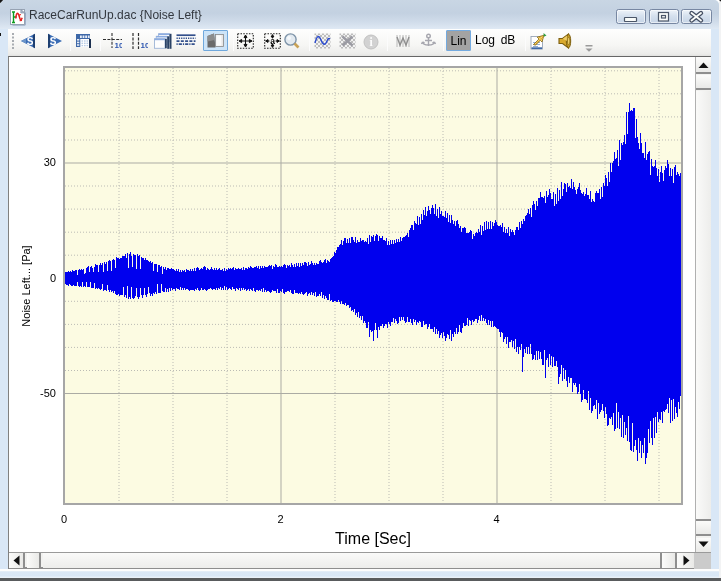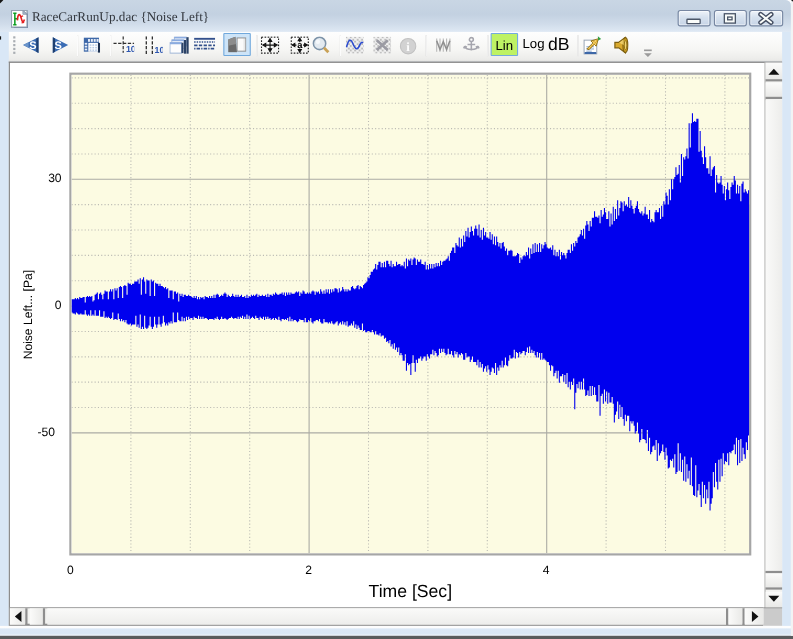--- a/index.html
+++ b/index.html
@@ -13,7 +13,7 @@
 border-radius:5px 5px 0 0;}
 #ticon{position:absolute;left:9px;top:8px;width:16px;height:17px;}
 #ttext{position:absolute;left:29px;top:3px;height:24px;line-height:24px;
-font-size:12px;color:#33383f;font-family:Liberation Serif, serif;}
+font-size:12px;color:#33383f;}
 .wbtn{position:absolute;top:8.5px;height:15.5px;border:1px solid #7787a2;
 border-radius:2.5px;background:linear-gradient(#eef3f9,#d6e1ee 45%,#c6d4e6);
 box-shadow:inset 0 0 0 1px rgba(255,255,255,.55);}

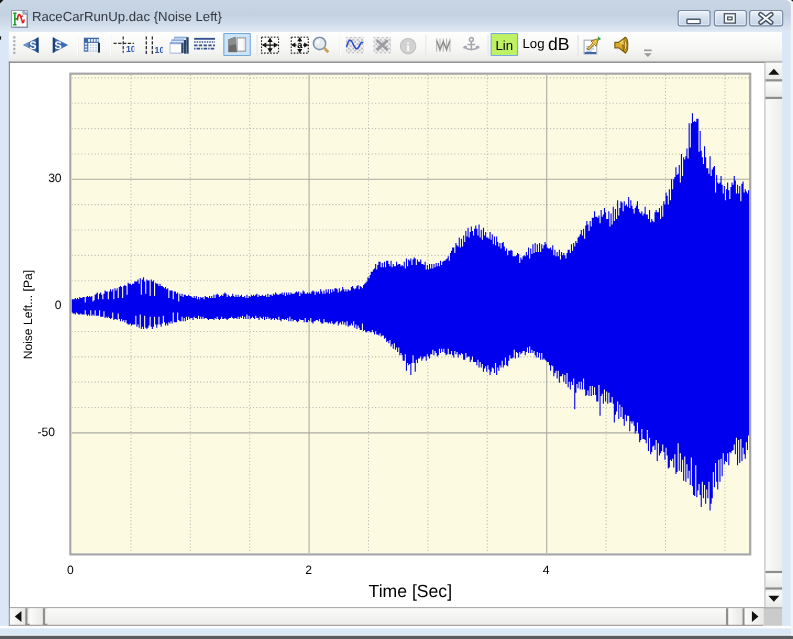--- a/index.html
+++ b/index.html
@@ -212,7 +212,7 @@
 <path d="M8.5 5 V13 M5 7.5 H12 M2.5 9 C3 13 14 13 14.5 9 M2.5 9 l-1 2 M2.5 9 l2 1 M14.5 9 l1 2 M14.5 9 l-2 1"></path>
 </g>
   </svg>
-<div class="abs" style="left:446px;top:30px;width:25px;height:21px;background:#bef264;border:1px solid #74aadf;border-radius:1px;font-size:12px;color:#000;text-align:center;line-height:20px">Lin</div>
+<div class="abs" style="left:446px;top:30px;width:25px;height:21px;background:#a3a3a3;border:1px solid #74aadf;border-radius:1px;font-size:12px;color:#000;text-align:center;line-height:20px">Lin</div>
 <div class="abs" style="left:471px;top:30px;width:24px;height:21px;font-size:12px;color:#000;text-align:right;line-height:21px">Log</div>
 <div class="abs" style="left:497px;top:30px;width:22px;height:21px;font-size:16px;color:#000;text-align:center;line-height:21px">dB</div>
 <svg class="abs" style="left:530px;top:32px" width="18" height="18" viewBox="0 0 18 18">

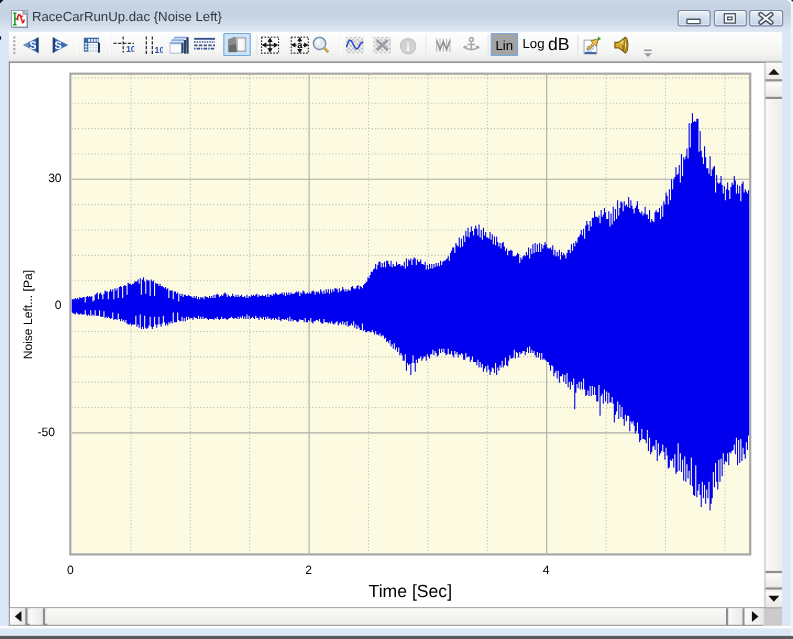--- a/index.html
+++ b/index.html
@@ -214,7 +214,7 @@
   </svg>
 <div class="abs" style="left:446px;top:30px;width:25px;height:21px;background:#a3a3a3;border:1px solid #74aadf;border-radius:1px;font-size:12px;color:#000;text-align:center;line-height:20px">Lin</div>
 <div class="abs" style="left:471px;top:30px;width:24px;height:21px;font-size:12px;color:#000;text-align:right;line-height:21px">Log</div>
-<div class="abs" style="left:497px;top:30px;width:22px;height:21px;font-size:16px;color:#000;text-align:center;line-height:21px">dB</div>
+<div class="abs" style="left:497px;top:30px;width:22px;height:21px;font-size:12px;color:#000;text-align:center;line-height:21px">dB</div>
 <svg class="abs" style="left:530px;top:32px" width="18" height="18" viewBox="0 0 18 18">
 <rect x="1" y="4.5" width="11.5" height="12.5" fill="#fff" stroke="#98a4b5" stroke-width="0.9"></rect>
 <path d="M1.5 16.2 H12" stroke="#3e68a8" stroke-width="1.8"></path>

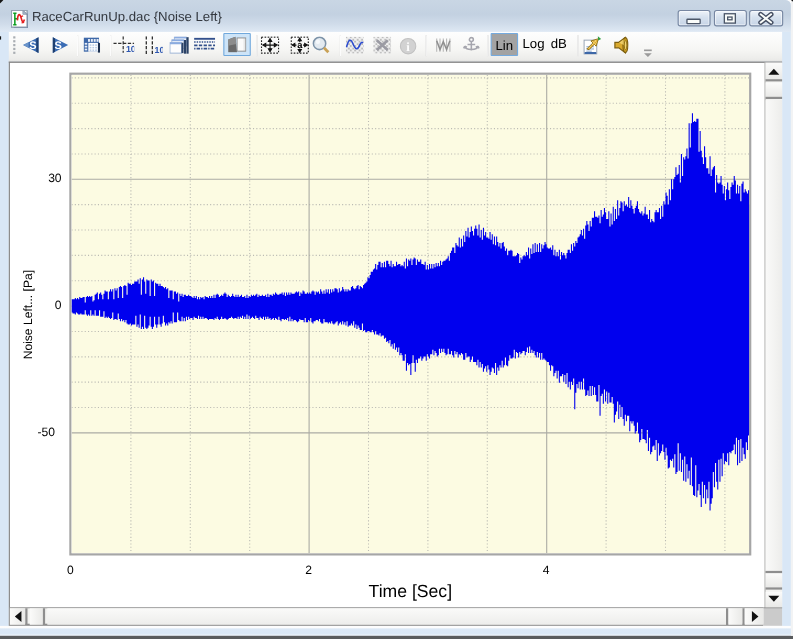--- a/index.html
+++ b/index.html
@@ -282,7 +282,7 @@
 </svg>
 <div class="lbl" style="left:36px;top:156px;width:20px;text-align:right">30</div>
 <div class="lbl" style="left:36px;top:271.5px;width:20px;text-align:right">0</div>
-<div class="lbl" style="left:34px;top:387px;width:22px;">-50</div>
+<div class="lbl" style="left:34px;top:387px;width:22px;text-align:right">-50</div>
 <div class="lbl" style="left:54px;top:513px;width:20px;text-align:center">0</div>
 <div class="lbl" style="left:270.5px;top:513px;width:20px;text-align:center">2</div>
 <div class="lbl" style="left:486.5px;top:513px;width:20px;text-align:center">4</div>

